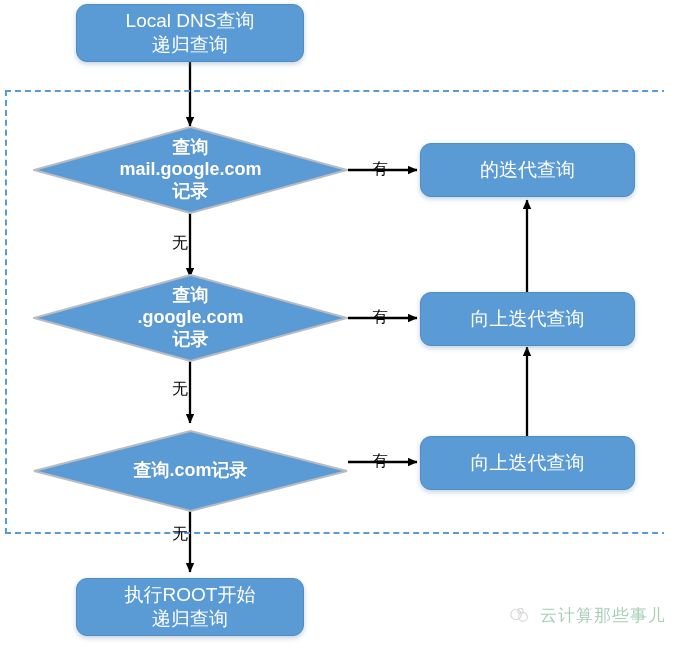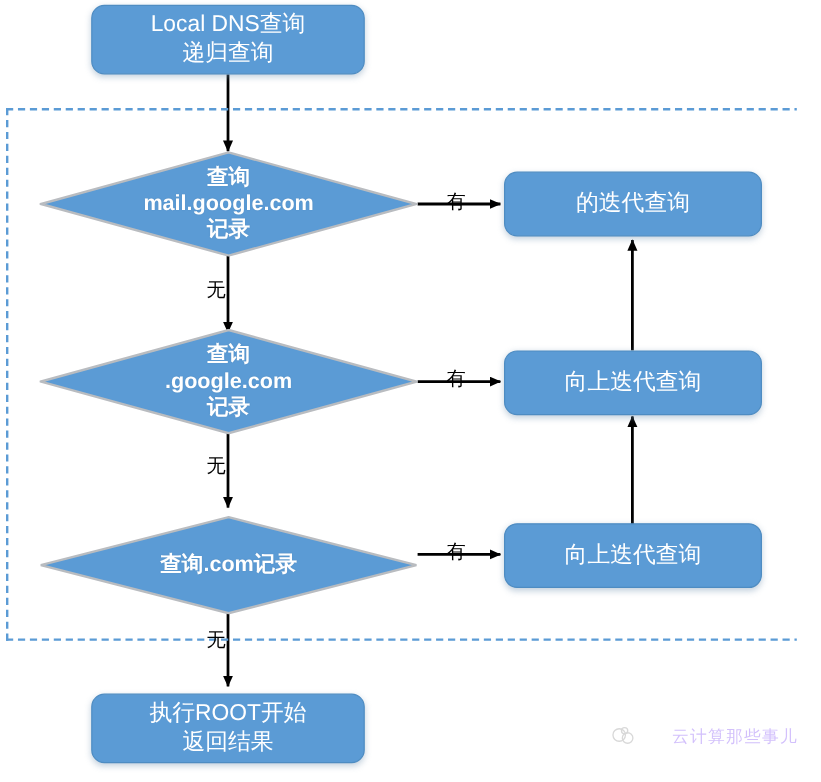--- a/index.html
+++ b/index.html
@@ -188,7 +188,7 @@
 
   <div class="node-box" style="left:76px; top:578px; width:228px; height:58px;">
     <span class="txt">执行ROOT开始
-返回结果</span>
+递归查询</span>
   </div>
 
   <div class="edge-label" style="left:372px; top:161px;">有</div>

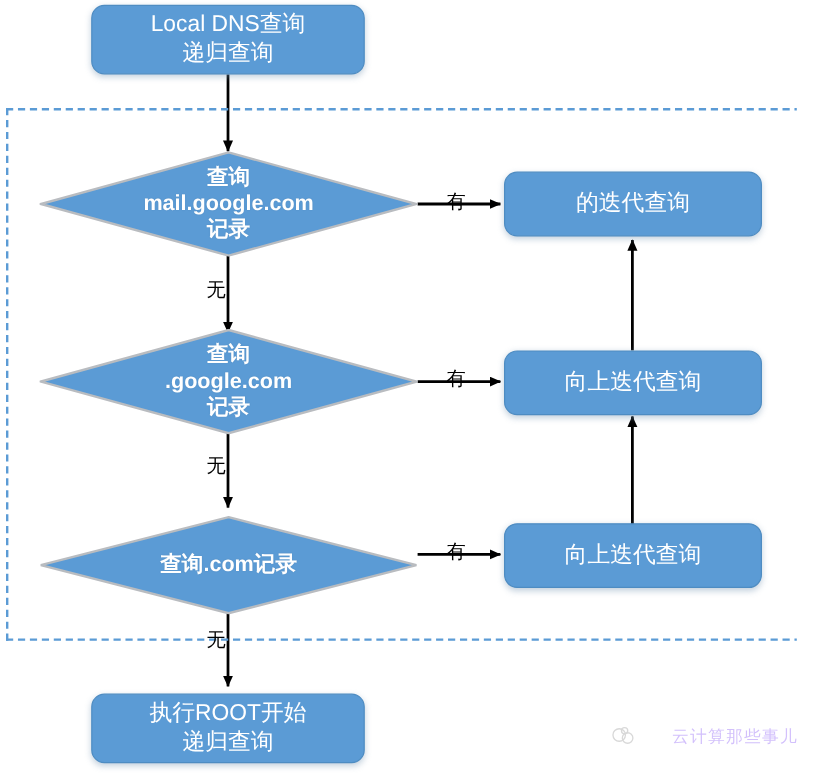--- a/index.html
+++ b/index.html
@@ -97,11 +97,10 @@
     opacity: 0.38;
   }
   .watermark .wm-text {
-    color: #8b5cf6;
-    font-size: 14px;
+    color: #15803d;
+    font-size: 17px;
     letter-spacing: 1px;
     white-space: nowrap;
-    margin-left: 20px;
   }
   .watermark .wm-icon {
     width: 24px;

